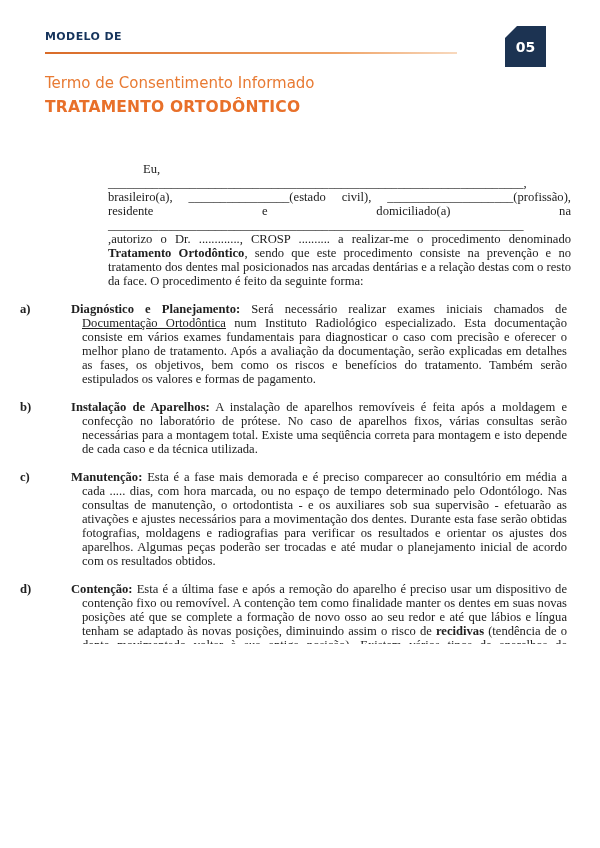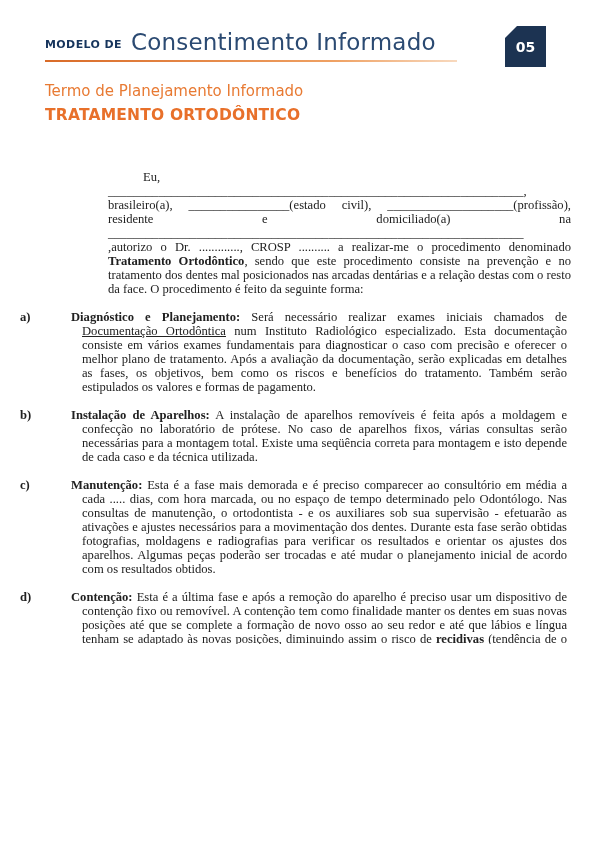--- a/index.html
+++ b/index.html
@@ -62,7 +62,6 @@
 
   <div class="header-row">
     <span class="eyebrow">MODELO DE</span>
-    <span class="main-title">Consentimento Informado</span>
   </div>
   <div class="rule"></div>
   <div class="badge">05</div>

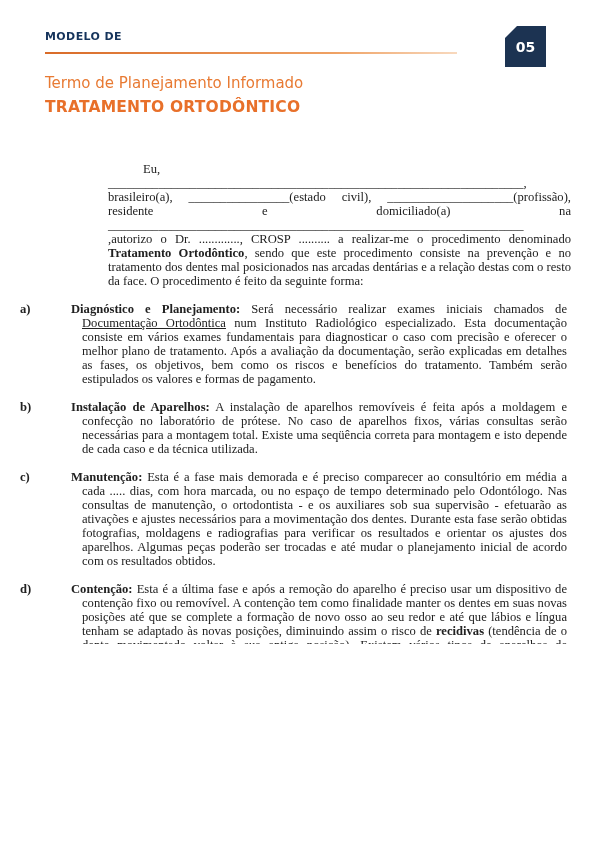--- a/index.html
+++ b/index.html
@@ -66,7 +66,7 @@
   <div class="rule"></div>
   <div class="badge">05</div>
 
-  <div class="subtitle">Termo de Planejamento Informado</div>
+  <div class="subtitle">Termo de Consentimento Informado</div>
   <div class="doc-title">TRATAMENTO ORTODÔNTICO</div>
 
   <p class="intro body-text"><span>Eu, __________________________________________________________________, brasileiro(a), ________________(estado civil), ____________________(profissão), residente e domiciliado(a) na __________________________________________________________________ ,autorizo o Dr. ............., CROSP .......... a realizar-me o procedimento denominado </span><span style="font-weight: 700;">Tratamento Ortodôntico</span><span>, sendo que este procedimento consiste na prevenção e no tratamento dos dentes mal posicionados nas arcadas dentárias e a relação destas com o resto da face. O procedimento é feito da seguinte forma:</span></p>

